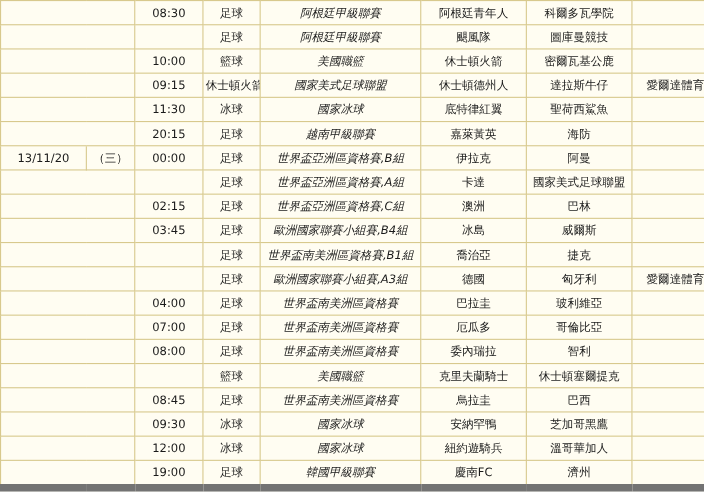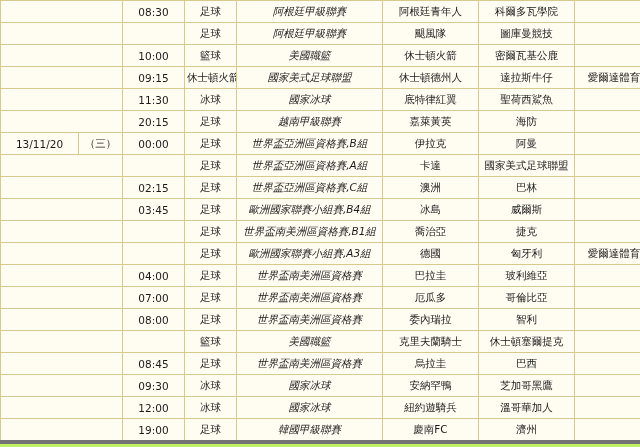--- a/index.html
+++ b/index.html
@@ -67,7 +67,7 @@
     border-right: 1px solid transparent;
   }
   tr.last td {
-    border-bottom: 4px solid #737373;
+    border-bottom: 7px solid #737373;
   }
 </style>
 </head>

